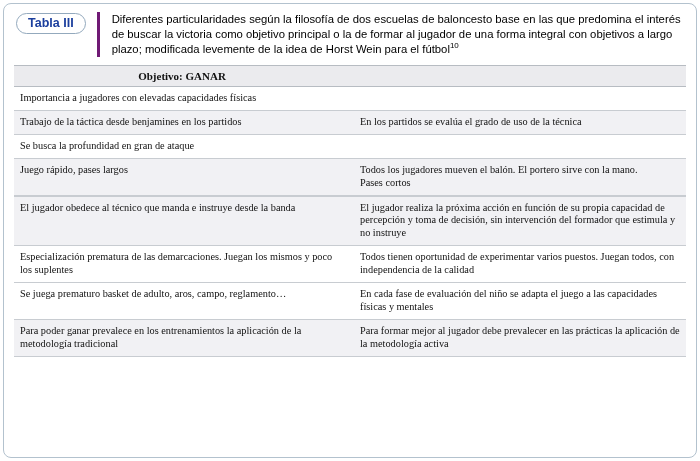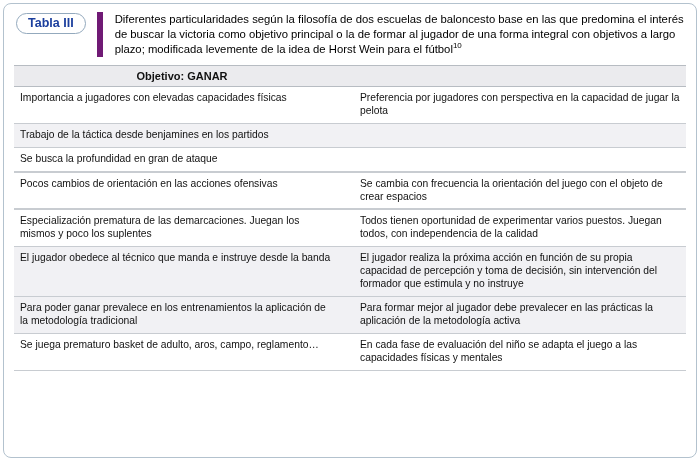--- a/index.html
+++ b/index.html
@@ -41,7 +41,7 @@
   .caption-text{
     margin-left:11px;
     padding-left:12px;
-    border-left:6px solid #701a75;
+    border-left:3px solid #701a75;
     font-size:11.3px;
     line-height:15px;
     color:#000;

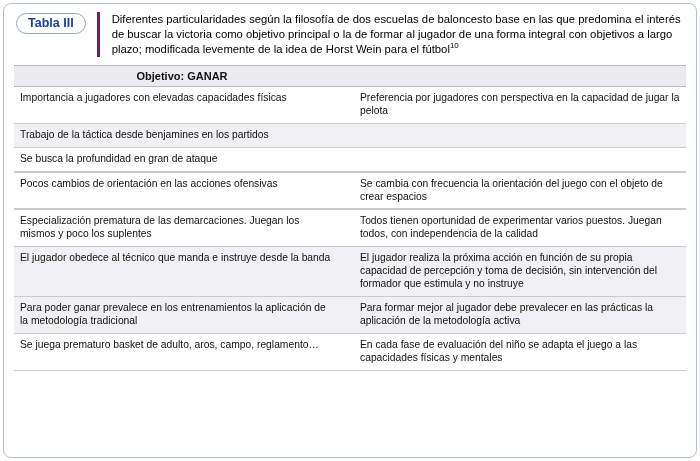--- a/index.html
+++ b/index.html
@@ -51,6 +51,7 @@
     margin:3px 10px 0 10px;
     border-top:1px solid #b7bcc2;
     font-size:10.3px;
+    font-family:Liberation Serif, serif;
   }
   .thead{
     display:flex;

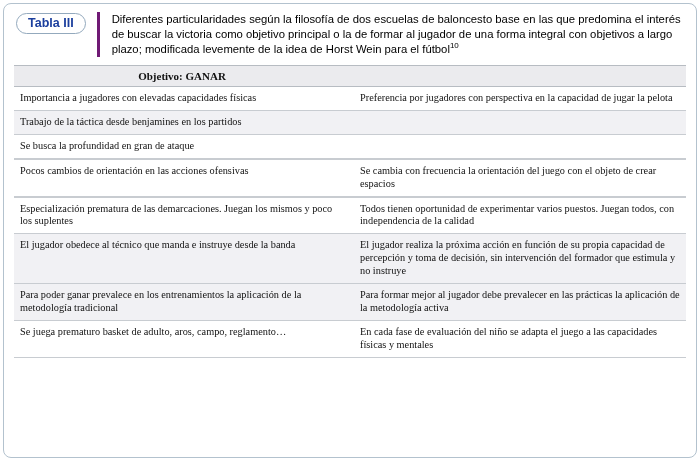--- a/index.html
+++ b/index.html
@@ -99,7 +99,6 @@
 
     <div class="row">
       <div class="cell ganar">Importancia a jugadores con elevadas capacidades físicas</div>
-      <div class="cell formar">Preferencia por jugadores con perspectiva en la capacidad de jugar la pelota</div>
     </div>
 
     <div class="row alt">

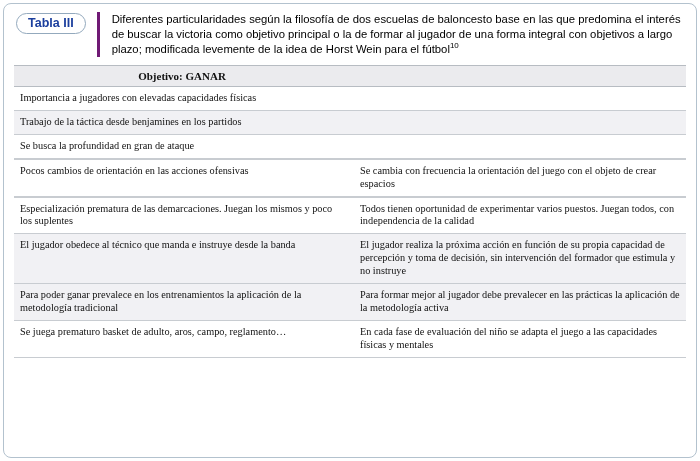--- a/index.html
+++ b/index.html
@@ -103,6 +103,7 @@
 
     <div class="row alt">
       <div class="cell ganar">Trabajo de la táctica desde benjamines en los partidos</div>
+      <div class="cell formar">En los partidos se evalúa el grado de uso de la técnica</div>
     </div>
 
     <div class="row">

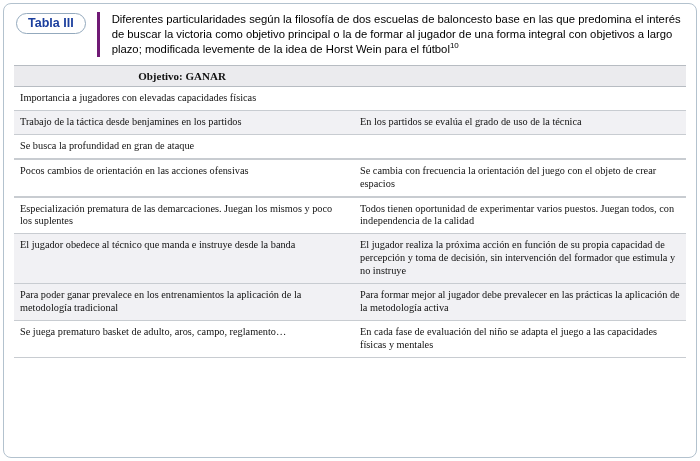--- a/index.html
+++ b/index.html
@@ -111,6 +111,7 @@
     </div>
 
     <div class="row alt">
+      <div class="cell ganar">Juego rápido, pases largos</div>
     </div>
 
     <div class="row">

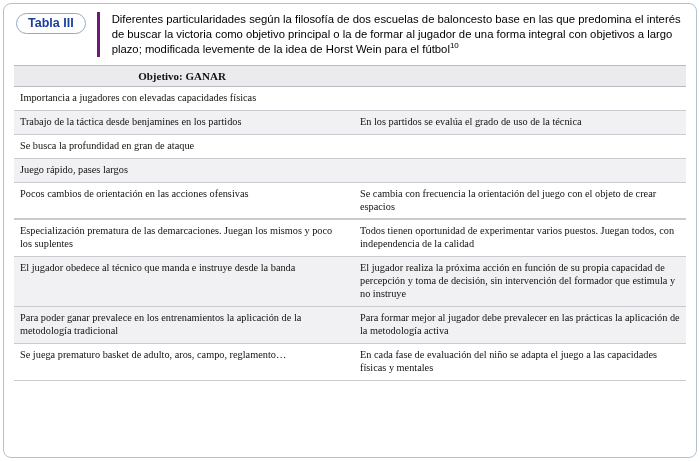--- a/index.html
+++ b/index.html
@@ -112,6 +112,8 @@
 
     <div class="row alt">
       <div class="cell ganar">Juego rápido, pases largos</div>
+      <div class="cell formar">Todos los jugadores mueven el balón. El portero sirve con la mano.
+Pases cortos</div>
     </div>
 
     <div class="row">

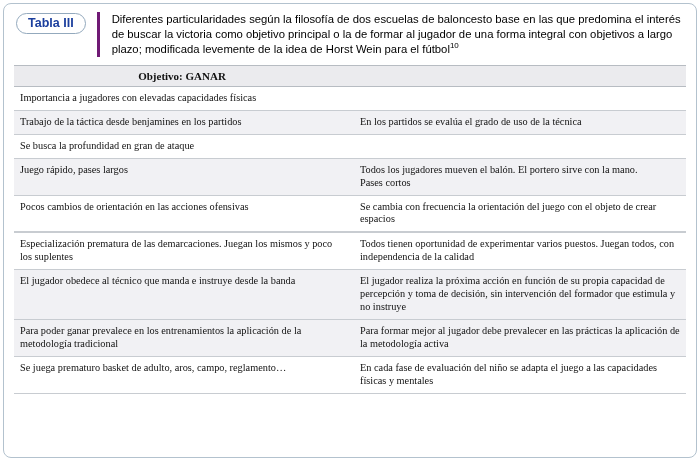--- a/index.html
+++ b/index.html
@@ -116,10 +116,6 @@
 Pases cortos</div>
     </div>
 
-    <div class="row">
-      <div class="cell ganar">Pocos cambios de orientación en las acciones ofensivas</div>
-      <div class="cell formar">Se cambia con frecuencia la orientación del juego con el objeto de crear espacios</div>
-    </div>
 
     <div class="row alt">
     </div>

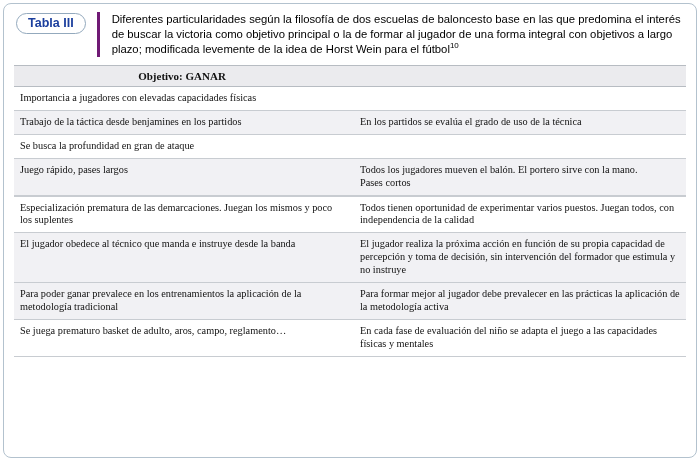--- a/index.html
+++ b/index.html
@@ -120,14 +120,14 @@
     <div class="row alt">
     </div>
 
+    <div class="row alt">
+      <div class="cell ganar">El jugador obedece al técnico que manda e instruye desde la banda</div>
+      <div class="cell formar">El jugador realiza la próxima acción en función de su propia capacidad de percepción y toma de decisión, sin intervención del formador que estimula y no instruye</div>
+    </div>
+
     <div class="row">
       <div class="cell ganar">Especialización prematura de las demarcaciones. Juegan los mismos y poco los suplentes</div>
       <div class="cell formar">Todos tienen oportunidad de experimentar varios puestos. Juegan todos, con independencia de la calidad</div>
-    </div>
-
-    <div class="row alt">
-      <div class="cell ganar">El jugador obedece al técnico que manda e instruye desde la banda</div>
-      <div class="cell formar">El jugador realiza la próxima acción en función de su propia capacidad de percepción y toma de decisión, sin intervención del formador que estimula y no instruye</div>
     </div>
 
     <div class="row alt">

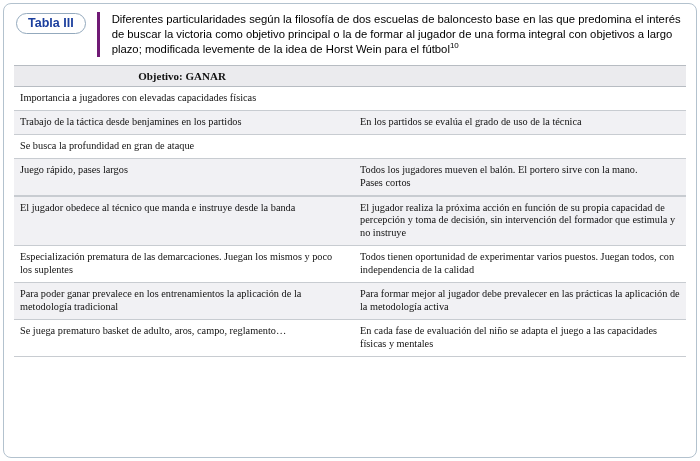--- a/index.html
+++ b/index.html
@@ -130,14 +130,14 @@
       <div class="cell formar">Todos tienen oportunidad de experimentar varios puestos. Juegan todos, con independencia de la calidad</div>
     </div>
 
+    <div class="row">
+      <div class="cell ganar">Se juega prematuro basket de adulto, aros, campo, reglamento…</div>
+      <div class="cell formar">En cada fase de evaluación del niño se adapta el juego a las capacidades físicas y mentales</div>
+    </div>
+
     <div class="row alt">
       <div class="cell ganar">Para poder ganar prevalece en los entrenamientos la aplicación de la metodología tradicional</div>
       <div class="cell formar">Para formar mejor al jugador debe prevalecer en las prácticas la aplicación de la metodología activa</div>
-    </div>
-
-    <div class="row">
-      <div class="cell ganar">Se juega prematuro basket de adulto, aros, campo, reglamento…</div>
-      <div class="cell formar">En cada fase de evaluación del niño se adapta el juego a las capacidades físicas y mentales</div>
     </div>
 
   </div>

